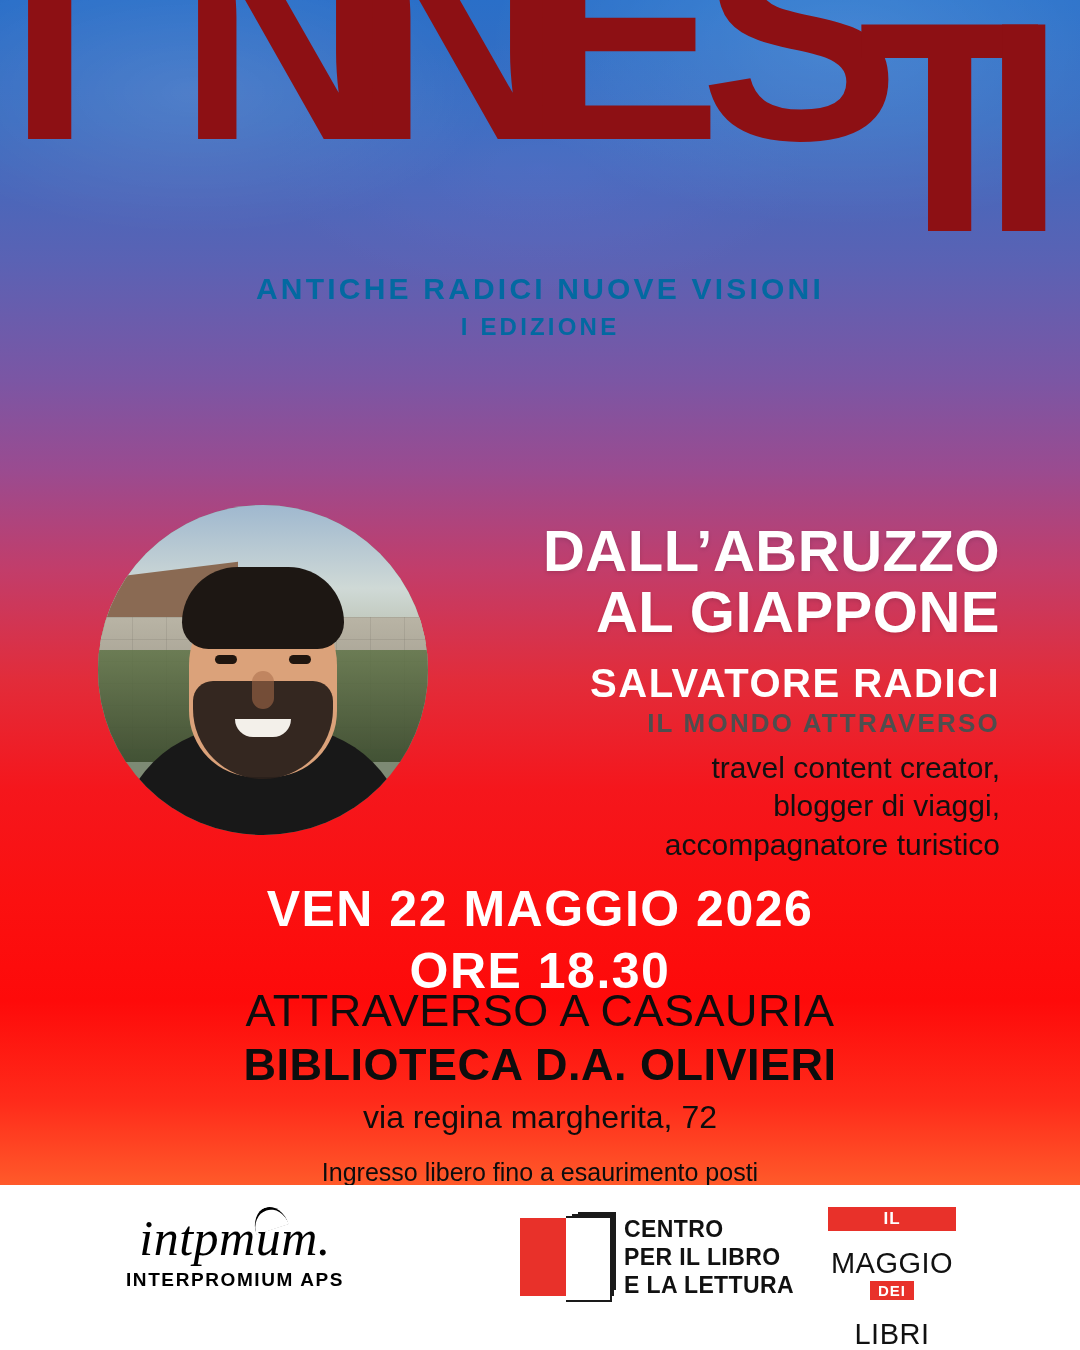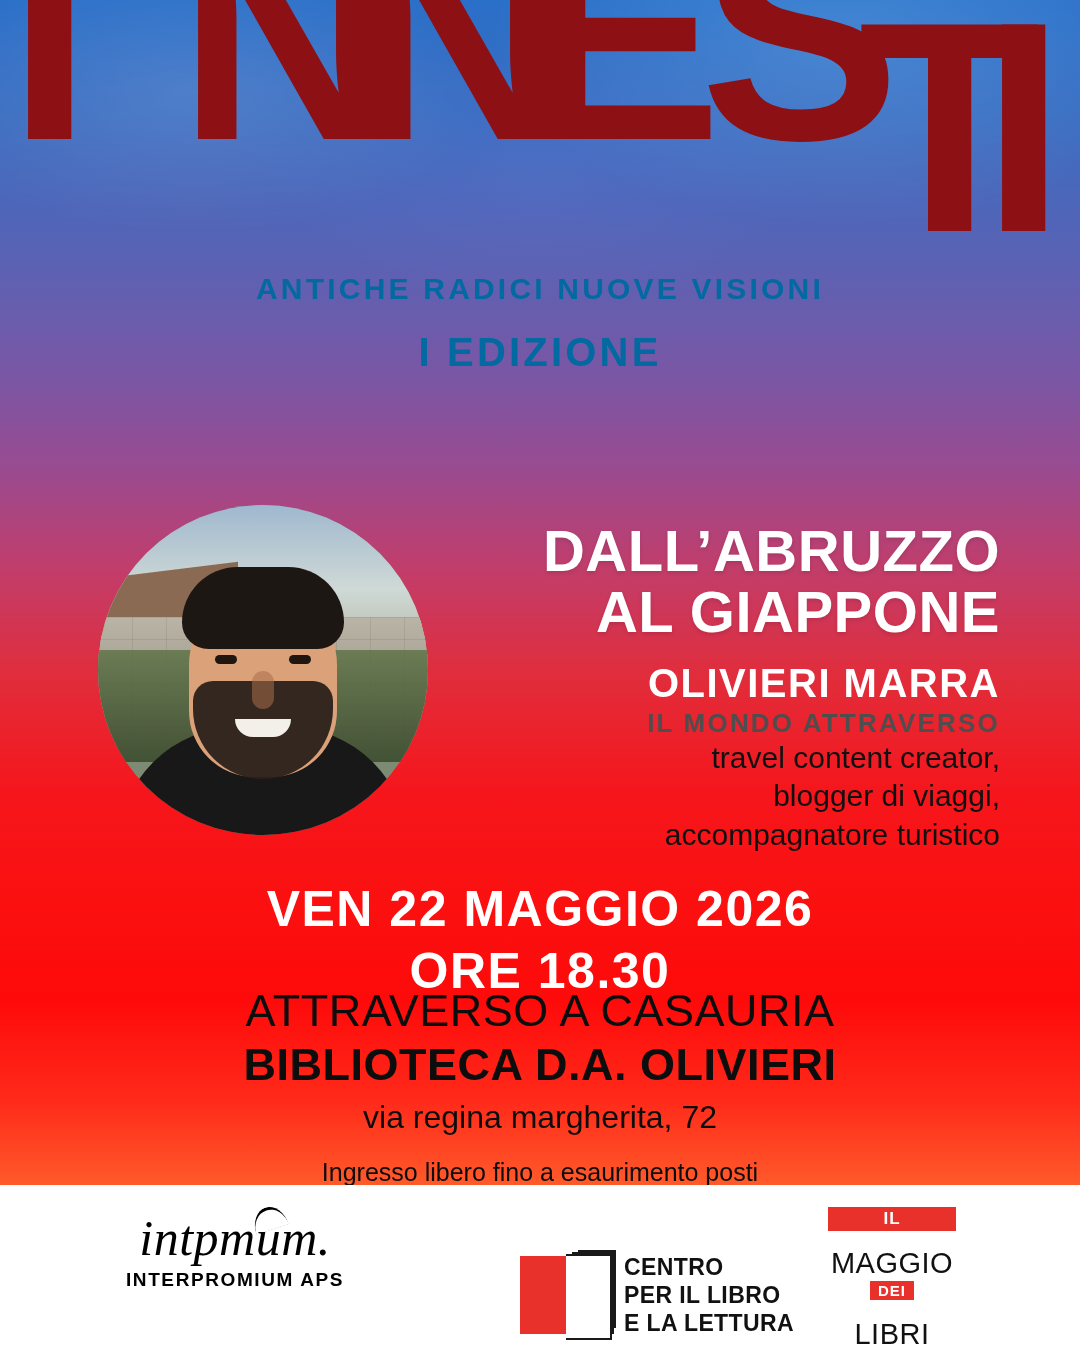--- a/index.html
+++ b/index.html
@@ -95,8 +95,8 @@
     letter-spacing: 3.2px;
   }
   .subtitle-edition {
-    margin-top: 24px;
-    font-size: 40px;
+    margin-top: 7px;
+    font-size: 24px;
     font-weight: 700;
     letter-spacing: 3.2px;
   }

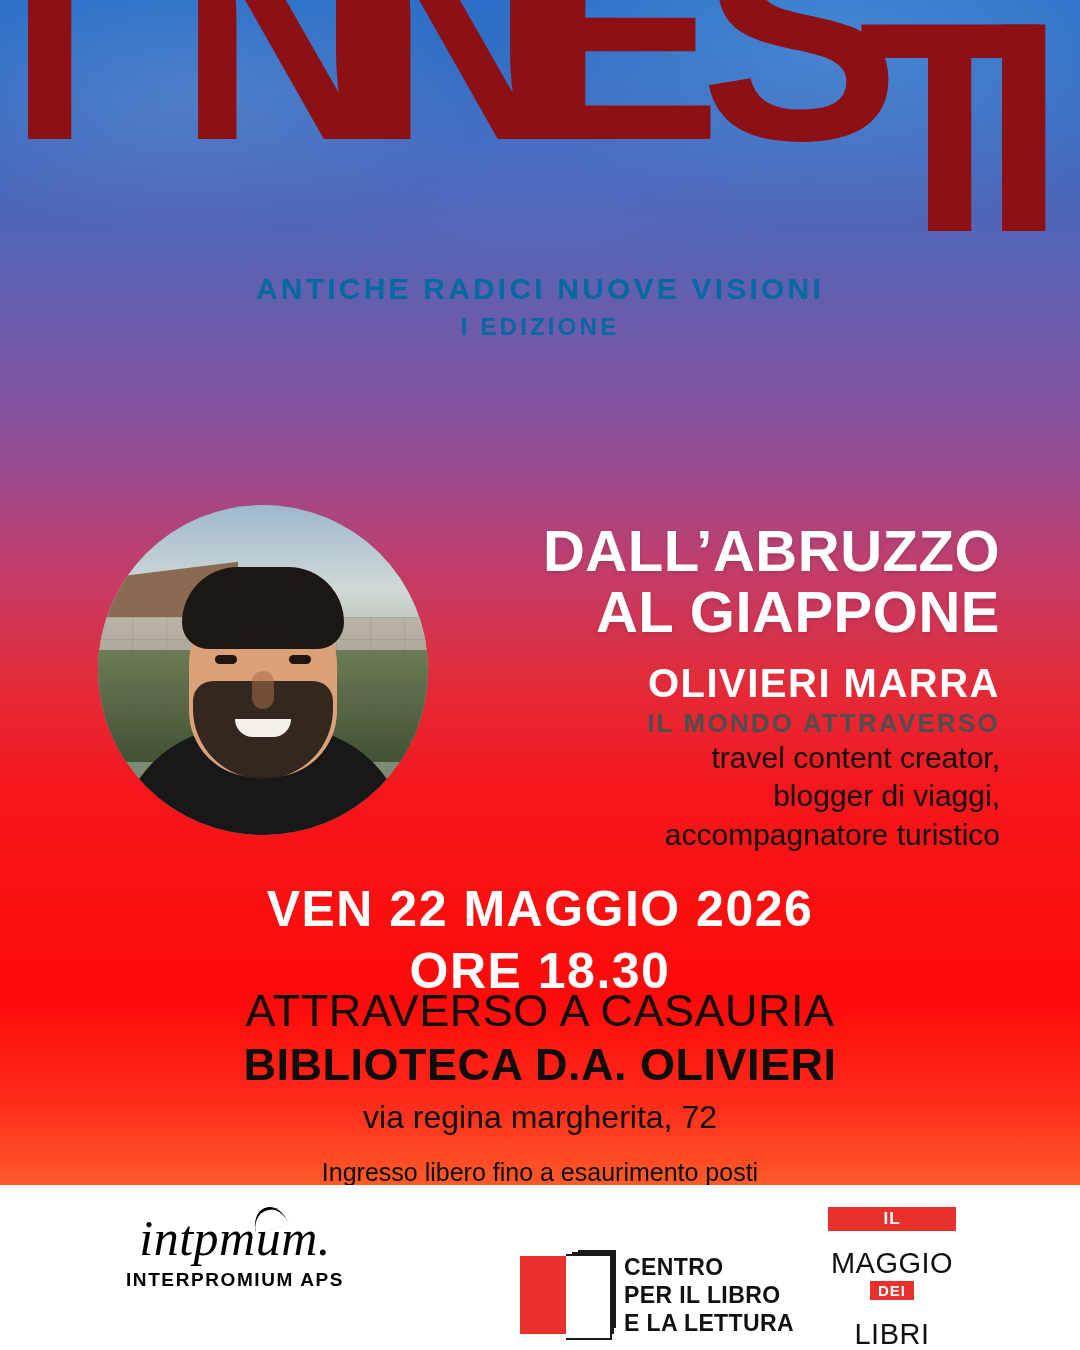--- a/index.html
+++ b/index.html
@@ -477,7 +477,7 @@
   <div class="talk">
     <div class="talk-title">DALL’ABRUZZO</div>
     <div class="talk-title">AL GIAPPONE</div>
-    <div class="speaker-name">OLIVIERI MARRA</div>
+    <div class="speaker-name">SALVATORE RADICI</div>
     <div class="speaker-tag">IL MONDO ATTRAVERSO</div>
     <div class="speaker-role" style="white-space: pre-line;">travel content creator,
 blogger di viaggi,

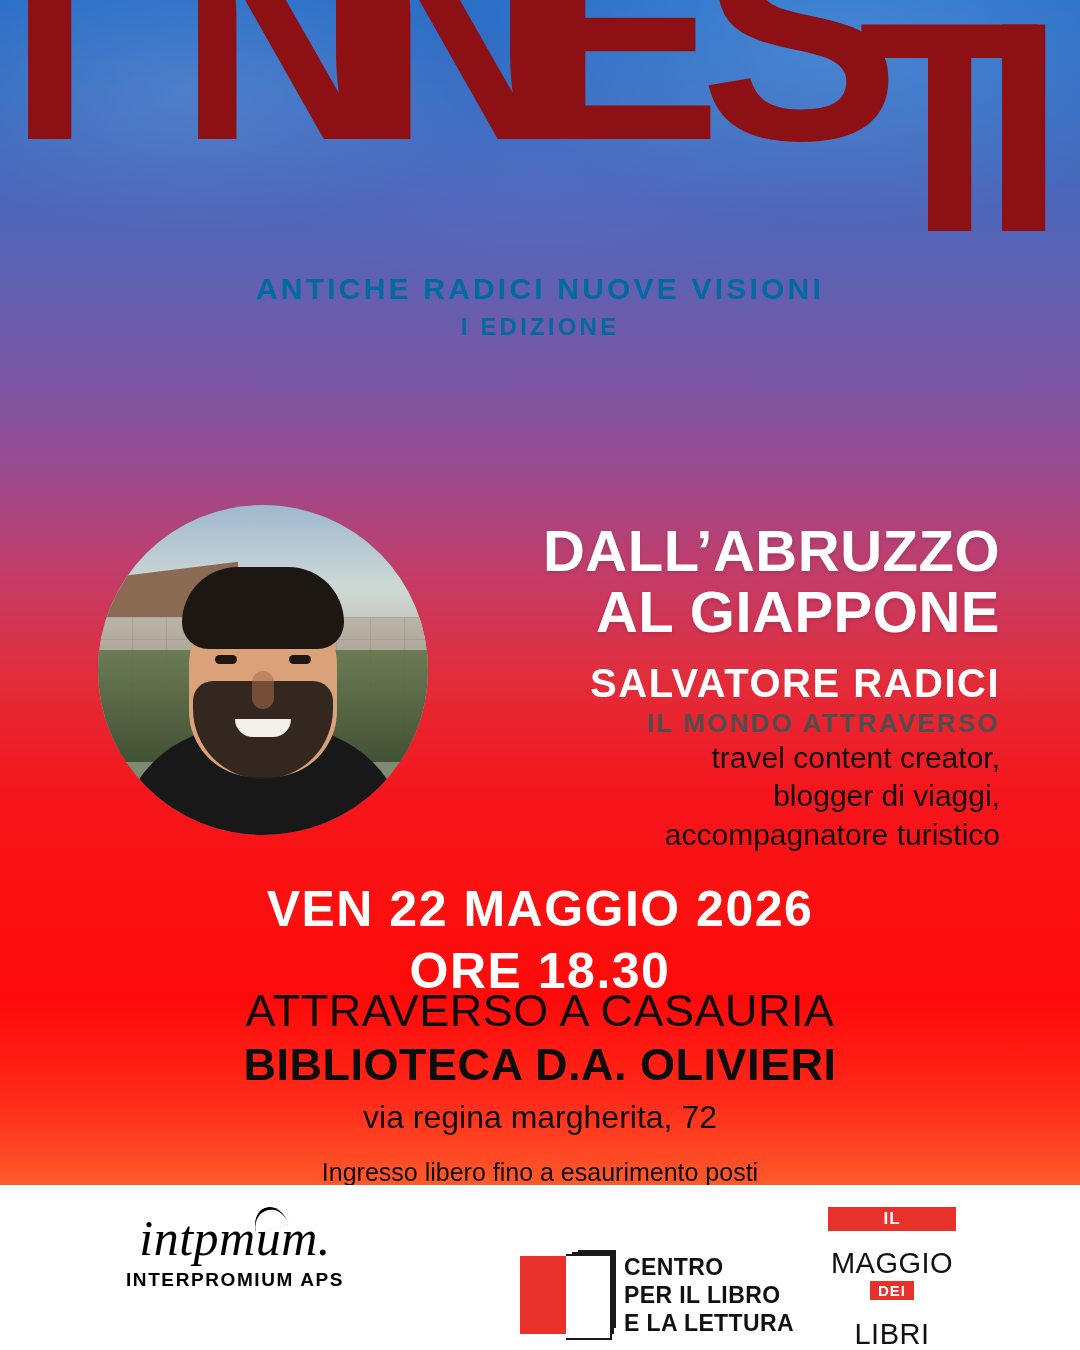--- a/index.html
+++ b/index.html
@@ -252,6 +252,7 @@
     color: #4e4e4e;
   }
   .speaker-role {
+    margin-top: 10px;
     font-size: 30px;
     font-weight: 400;
     line-height: 1.28;

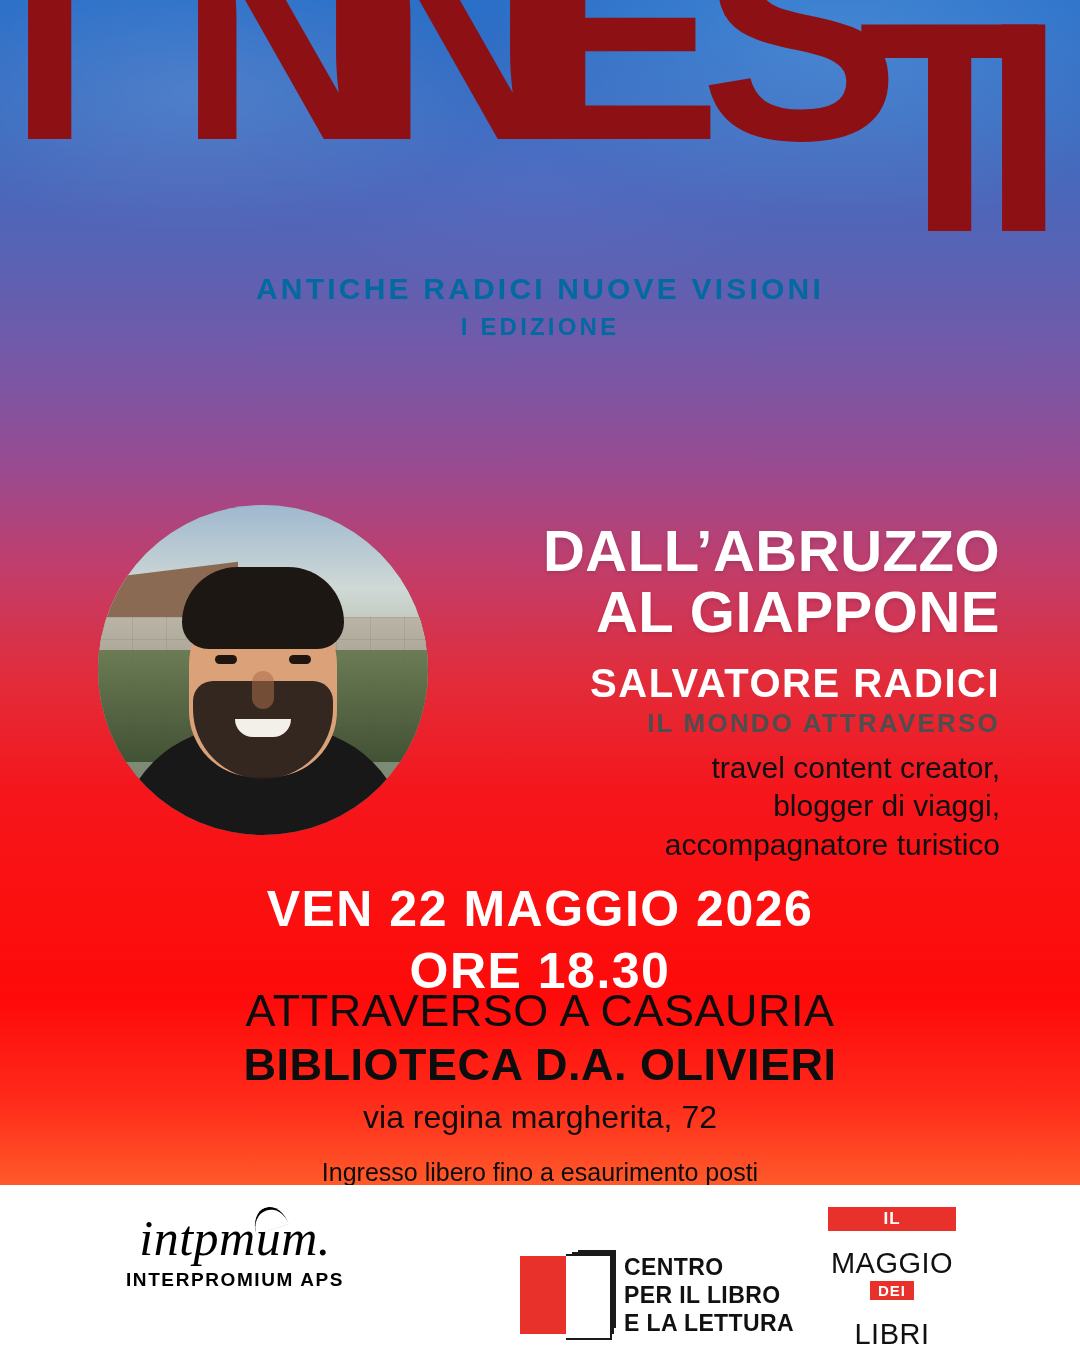--- a/index.html
+++ b/index.html
@@ -361,7 +361,6 @@
     display: flex;
     align-items: center;
     gap: 14px;
-    margin-top: 38px;
   }
   .cepell-book {
     position: relative;

